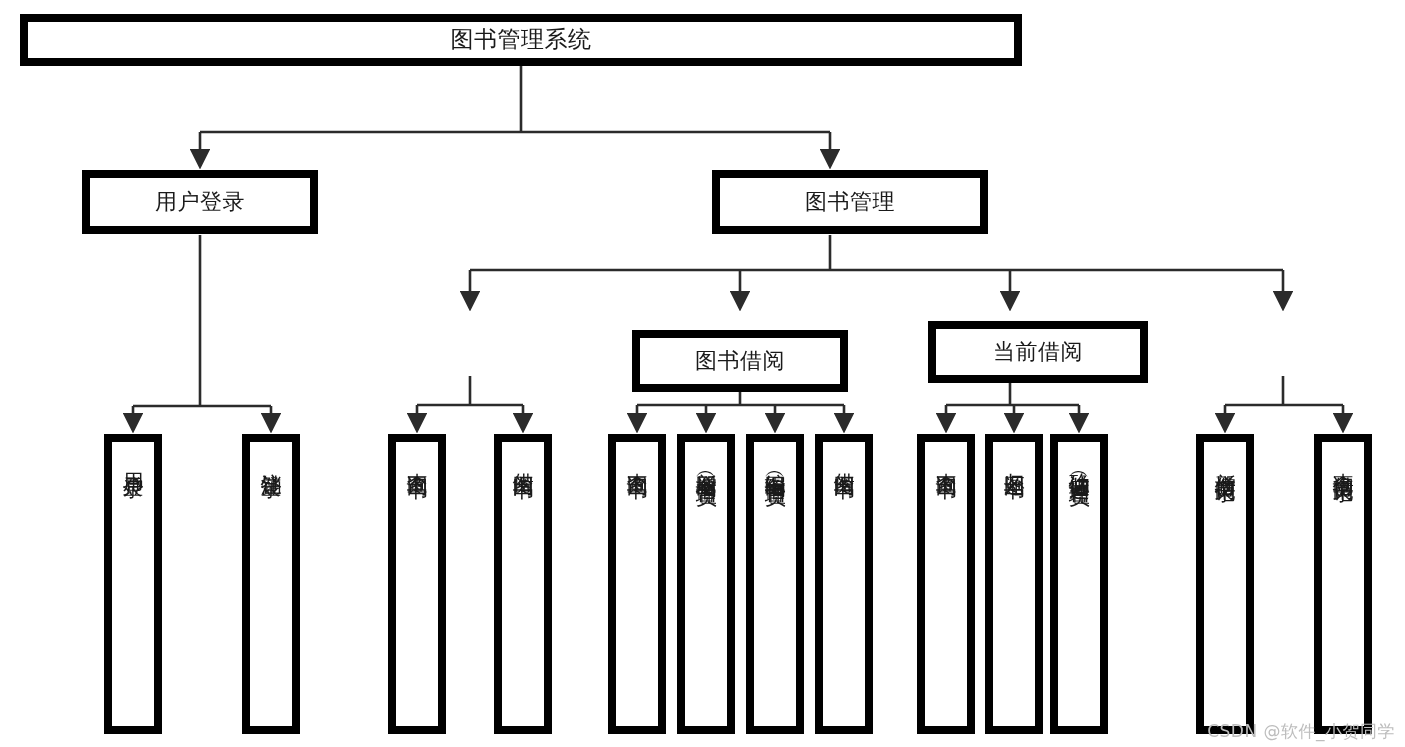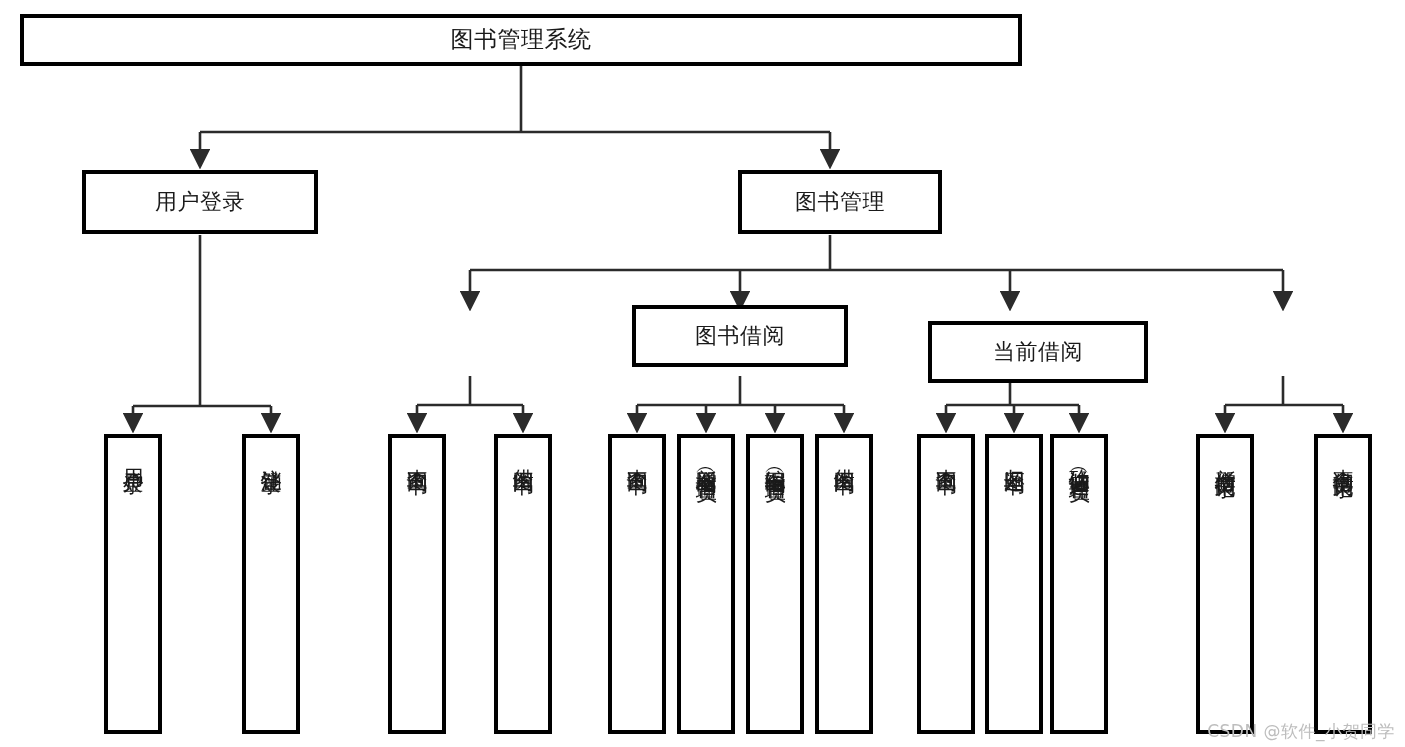--- a/index.html
+++ b/index.html
@@ -30,7 +30,7 @@
     position: absolute;
     box-sizing: border-box;
     background: #ffffff;
-    border: 4px solid #000000;
+    border: 8px solid #000000;
     display: flex;
     align-items: center;
     justify-content: center;

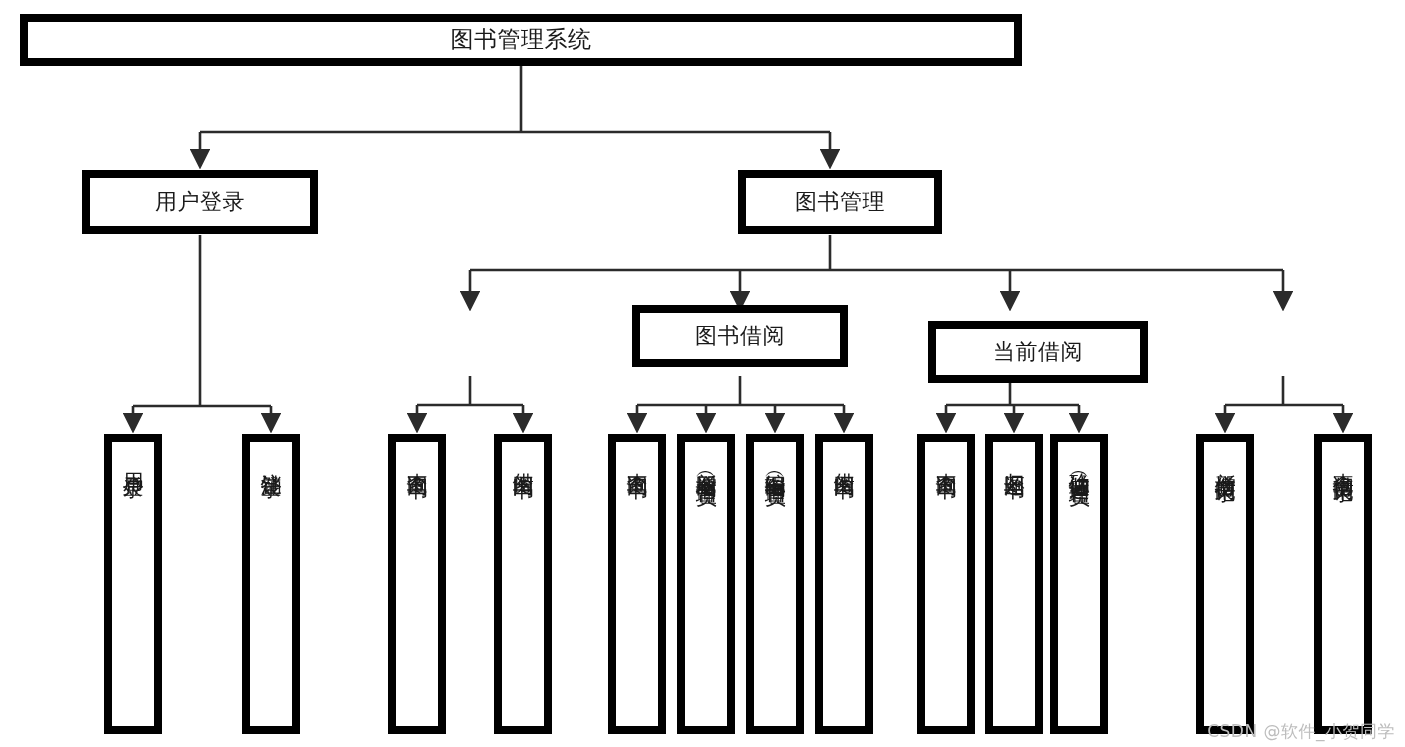--- a/index.html
+++ b/index.html
@@ -142,7 +142,7 @@
   <div class="node h" style="left:82px; top:170px; width:236px; height:64px;">
     <span class="node-label">用户登录</span>
   </div>
-  <div class="node h" style="left:738px; top:170px; width:204px; height:64px;">
+  <div class="node h" style="left:712px; top:170px; width:276px; height:64px;">
     <span class="node-label">图书管理</span>
   </div>
 

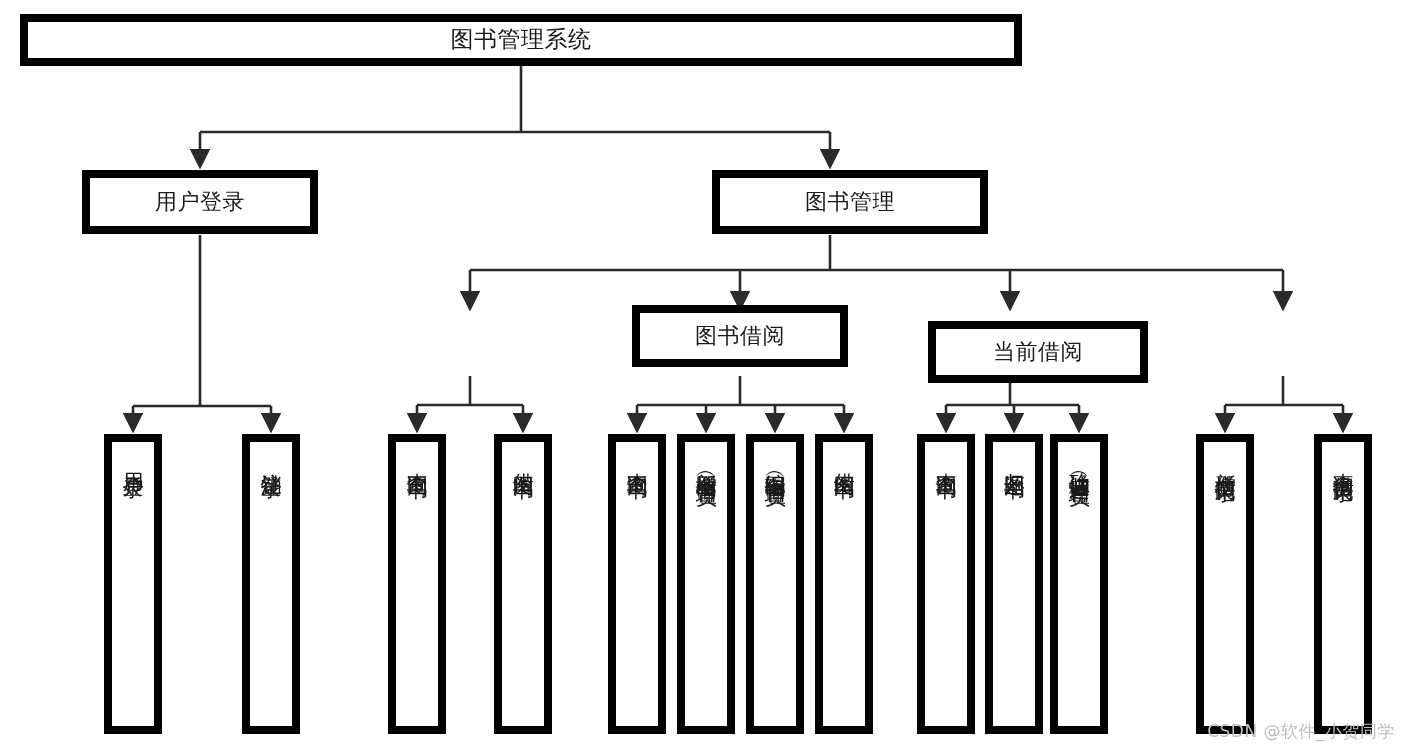--- a/index.html
+++ b/index.html
@@ -146,7 +146,7 @@
     <span class="node-label">图书管理</span>
   </div>
 
-  <div class="node h" style="left:632px; top:305px; width:216px; height:62px;">
+  <div class="node h" style="left:632px; top:330px; width:216px; height:62px;">
     <span class="node-label">图书借阅</span>
   </div>
   <div class="node h" style="left:928px; top:313px; width:220px; height:62px;margin-top:8px;">

